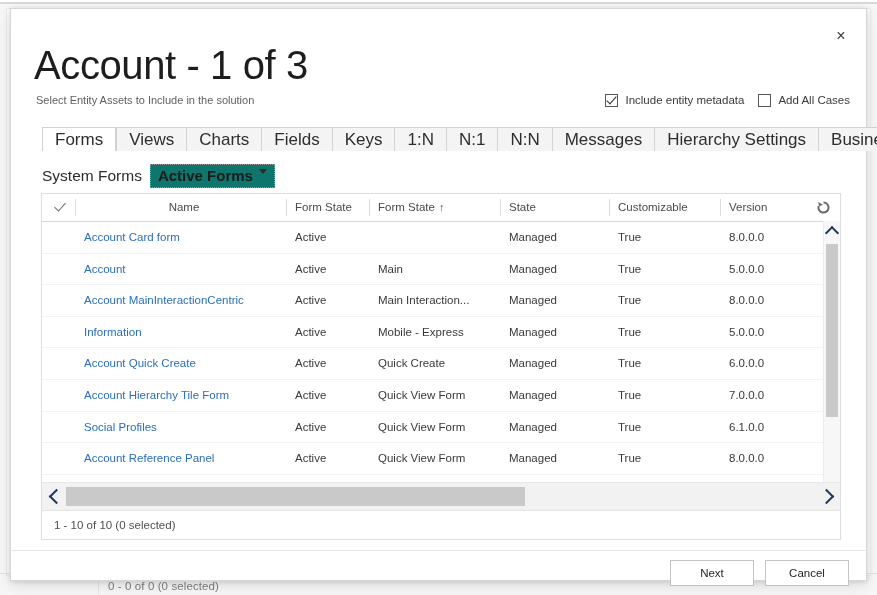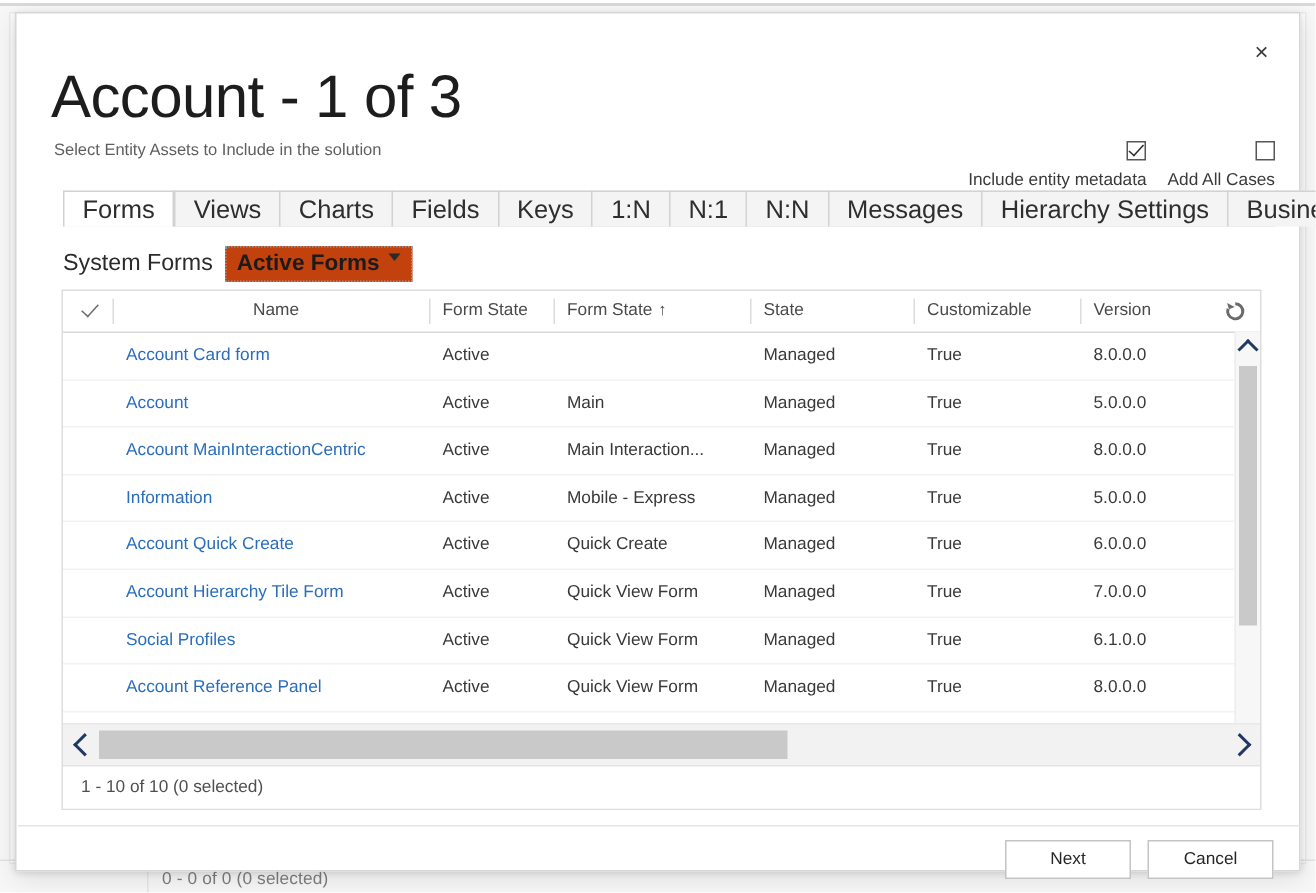--- a/index.html
+++ b/index.html
@@ -121,11 +121,10 @@
   }
   .chk-item {
     display: flex;
-    align-items: flex-end;
+    align-items: flex-start;
     gap: 7px;
     cursor: pointer;
     user-select: none;
-    flex-direction: column;
   }
   .chk-box {
     width: 13px;

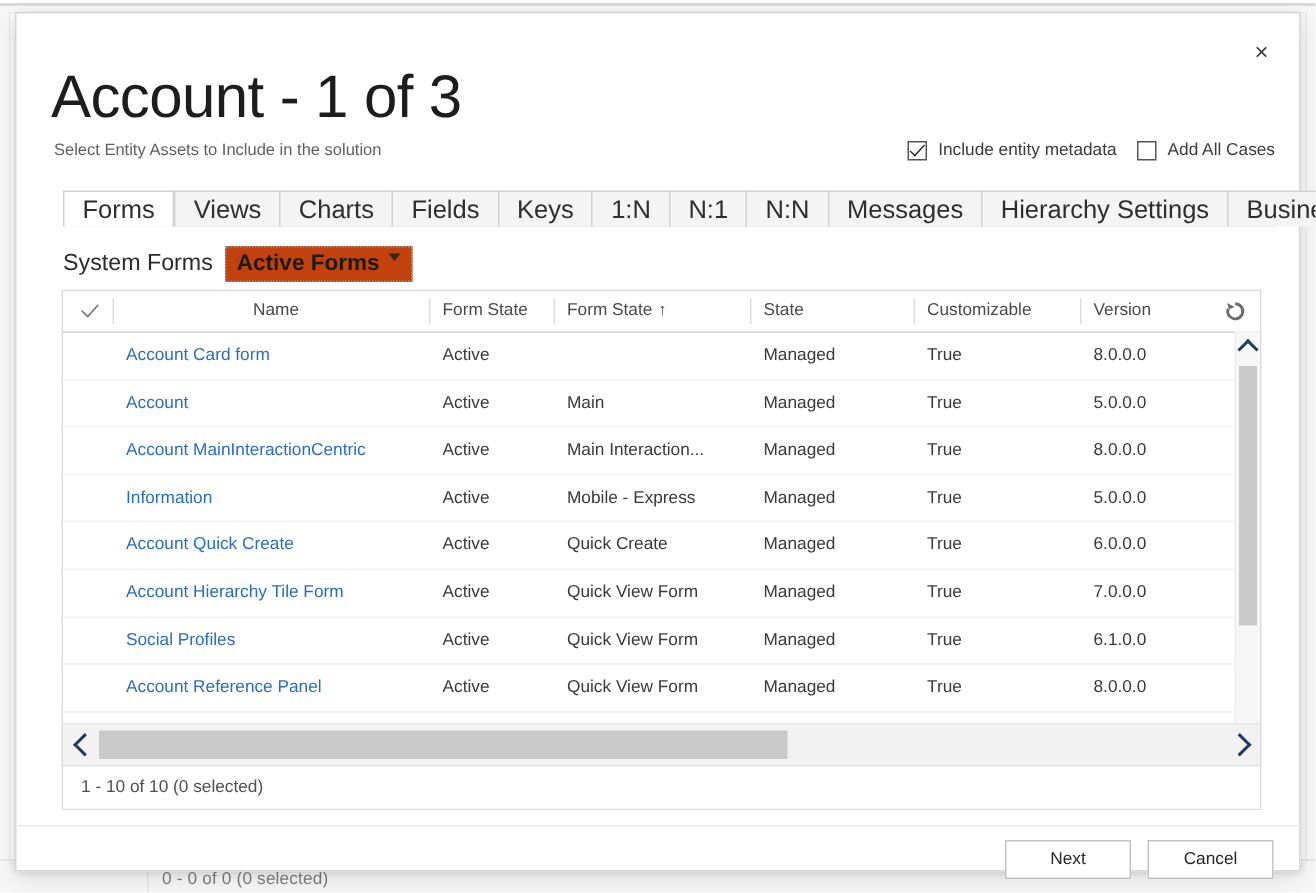--- a/index.html
+++ b/index.html
@@ -216,7 +216,7 @@
     font-weight: 600;
     padding: 2px 7px 3px 7px;
     border: 1px dotted #9a9a9a;
-    background: #c2410c;
+    background: #0f766e;
     cursor: pointer;
     user-select: none;
     white-space: nowrap;

